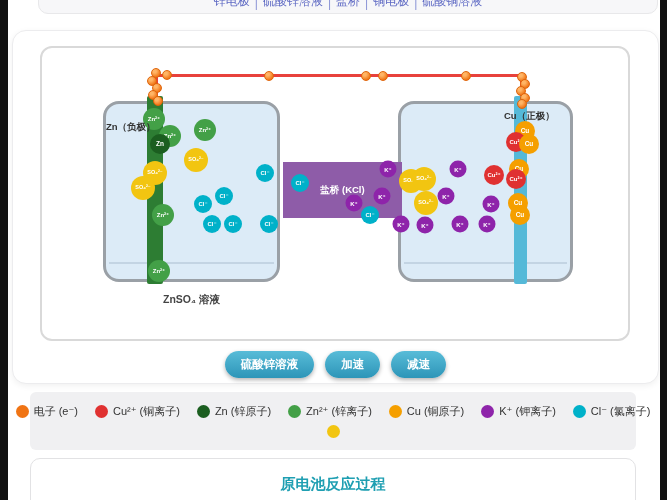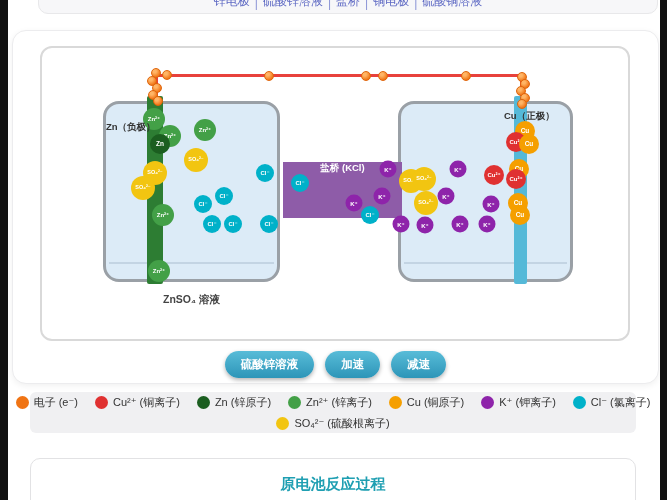--- a/index.html
+++ b/index.html
@@ -30,7 +30,7 @@
   .electrode-cu{left:472px;top:48px;width:13px;height:188px;background:#55b9d8}
 
   .salt-bridge{position:absolute;left:241px;top:114px;width:119px;height:56px;background:#8e5ca8;
-    z-index:2;display:flex;align-items:flex-start;justify-content:center}
+    z-index:2;display:flex;align-items:center;justify-content:center}
   .salt-bridge .sb-label{color:#fff;font-weight:bold;font-size:9.5px}
 
   .wire{position:absolute;background:#e8413c;z-index:1}

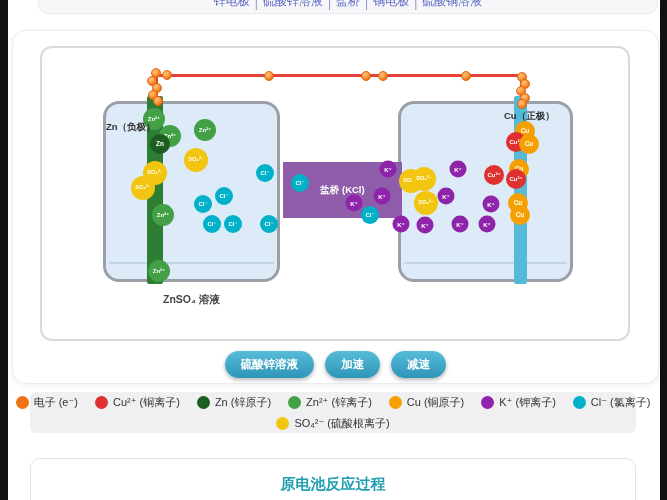--- a/index.html
+++ b/index.html
@@ -59,7 +59,7 @@
     box-shadow:0 2px 4px rgba(0,0,0,.3);display:flex;align-items:center;
     font-family:"Liberation Sans","DejaVu Sans",sans-serif}
 
-  .legend{position:absolute;left:22px;top:392px;width:606px;height:41px;background:#f0f0f2;
+  .legend{position:absolute;left:22px;top:392px;width:606px;height:58px;background:#f0f0f2;
     border-radius:6px;display:flex;flex-direction:column;justify-content:center;gap:6px}
   .lrow{display:flex;justify-content:center;align-items:center;gap:17px}
   .litem{display:flex;align-items:center;gap:5px;font-size:11px;color:#333;white-space:nowrap}

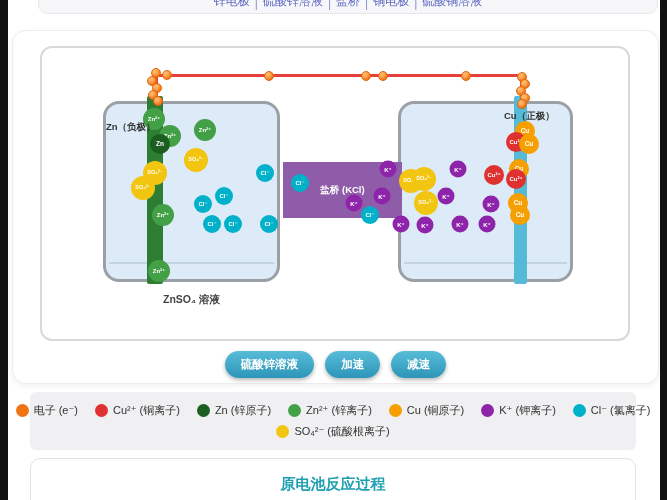--- a/index.html
+++ b/index.html
@@ -212,7 +212,6 @@
       <div class="lrow">
         <div class="litem">
           <span class="ldot" style="background: rgb(242, 197, 17);"></span>
-          <span>SO₄²⁻ (硫酸根离子)</span>
         </div>
       </div>
     </div>

